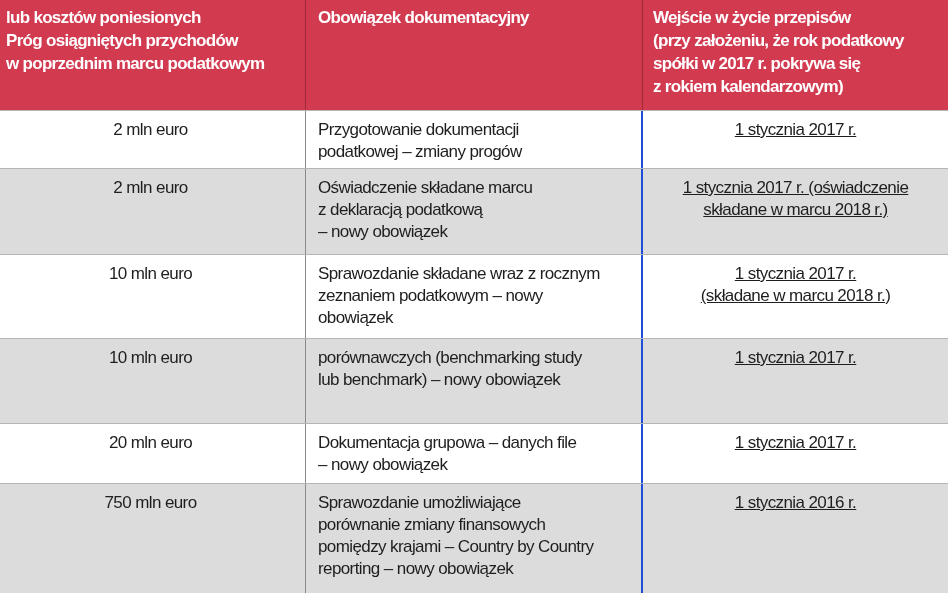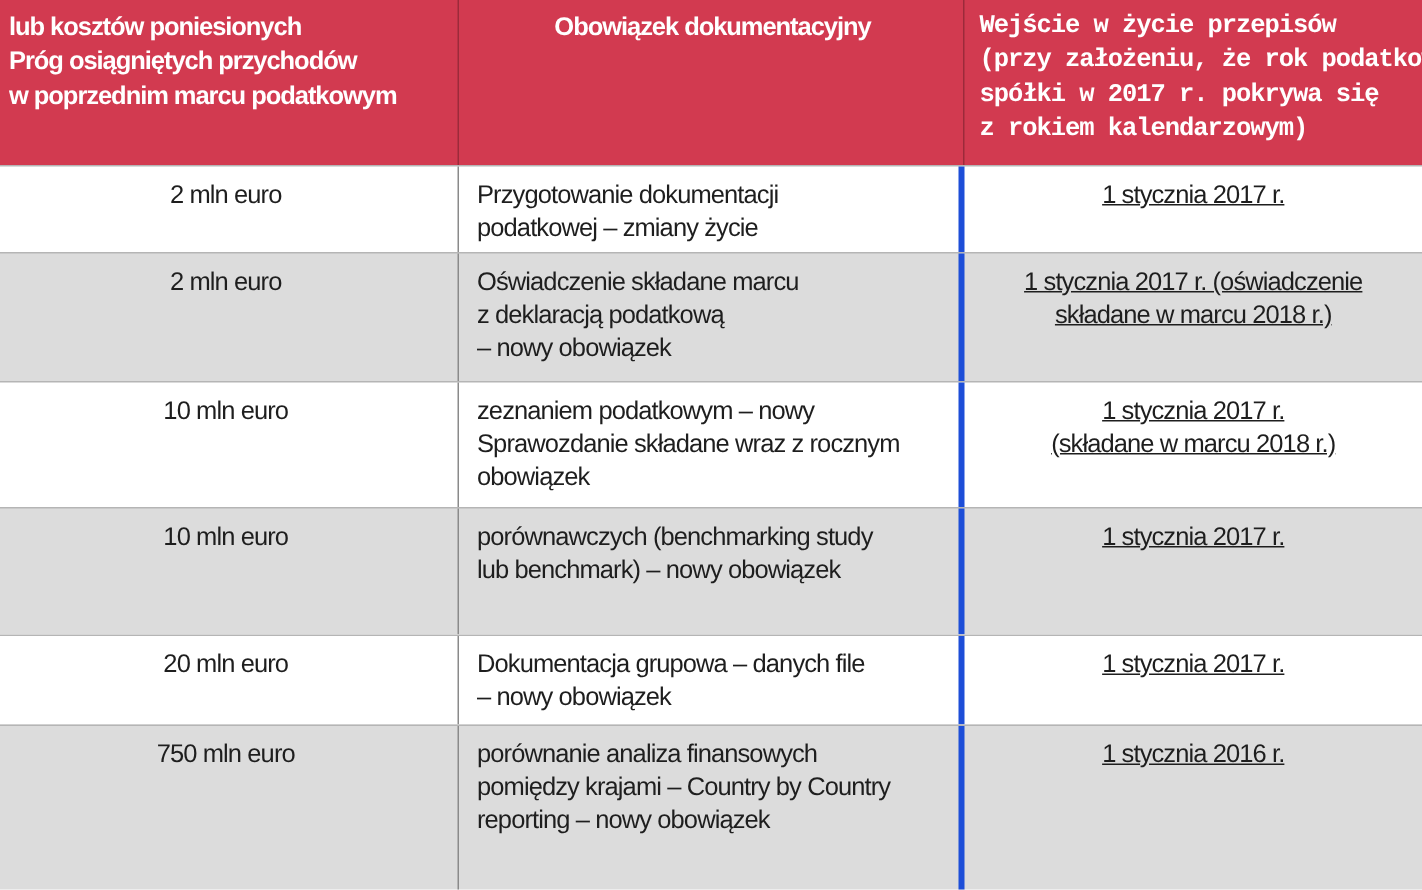--- a/index.html
+++ b/index.html
@@ -52,7 +52,7 @@
     .c3 { width: 305px; padding: 8px 0 0 10px; }
     .header .cell { padding-top: 6px; line-height: 23px; font-size: 17px; letter-spacing: -0.7px; }
     .header .c1 { border-right: 1px solid #9c2a3a; }
-    .header .c2 { border-right: 1px solid #9c2a3a; padding-left: 12px; text-align: center; }
+    .header .c2 { border-right: 1px solid #9c2a3a; padding-left: 12px; }
     .header .c3 { padding-left: 10px; font-family: Liberation Mono, monospace; }
     .body-row .c1 { text-align: center; padding-left: 18px; padding-right: 0; }
     .body-row .c3 { text-align: center; padding-left: 0; padding-right: 0; text-decoration: underline; }

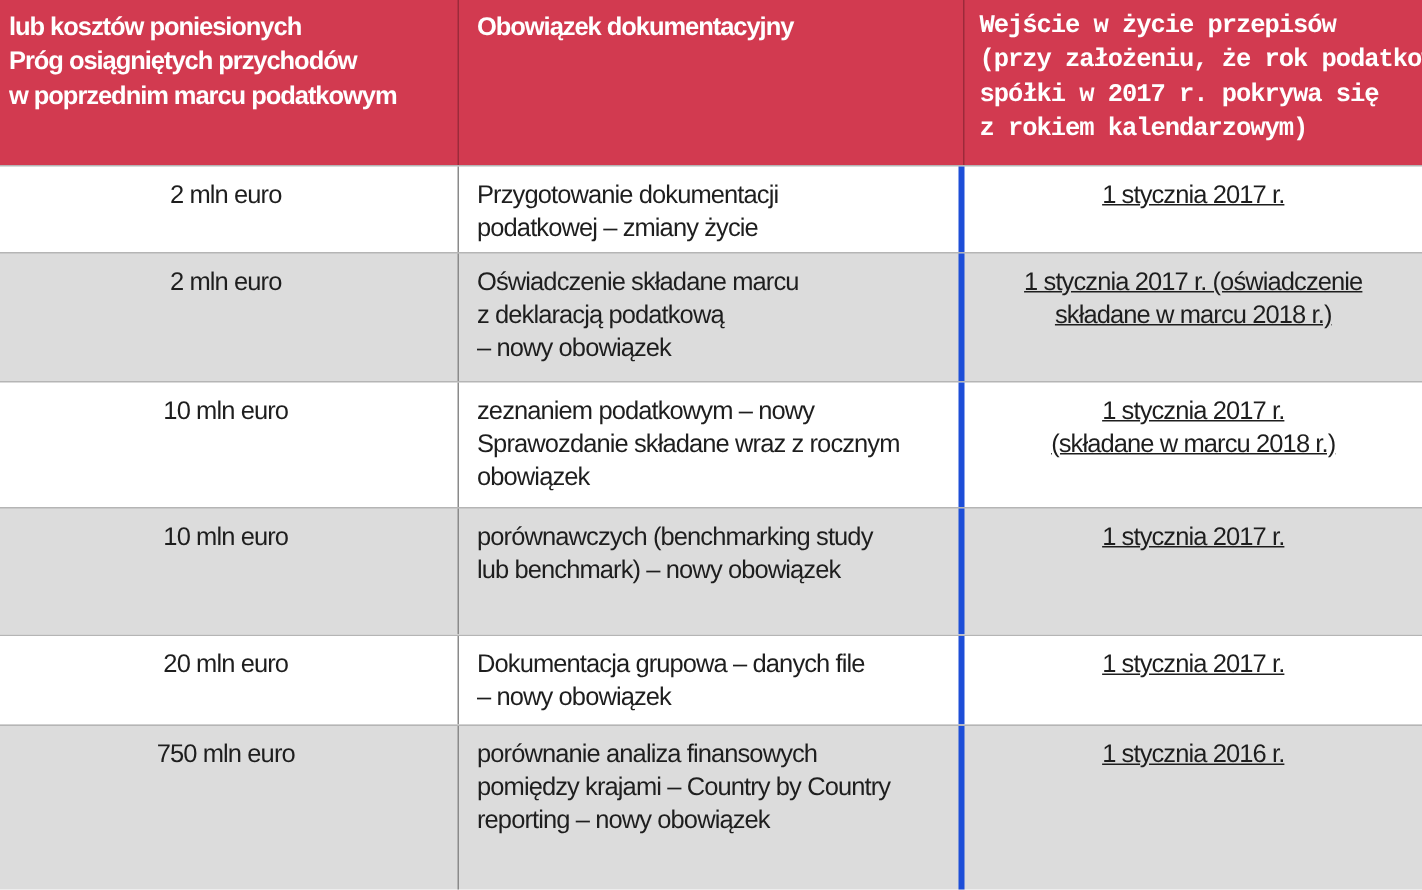--- a/index.html
+++ b/index.html
@@ -53,7 +53,7 @@
     .header .cell { padding-top: 6px; line-height: 23px; font-size: 17px; letter-spacing: -0.7px; }
     .header .c1 { border-right: 1px solid #9c2a3a; }
     .header .c2 { border-right: 1px solid #9c2a3a; padding-left: 12px; }
-    .header .c3 { padding-left: 10px; font-family: Liberation Mono, monospace; }
+    .header .c3 { padding-left: 10px; }
     .body-row .c1 { text-align: center; padding-left: 18px; padding-right: 0; }
     .body-row .c3 { text-align: center; padding-left: 0; padding-right: 0; text-decoration: underline; }
     .line { display: block; white-space: nowrap; }

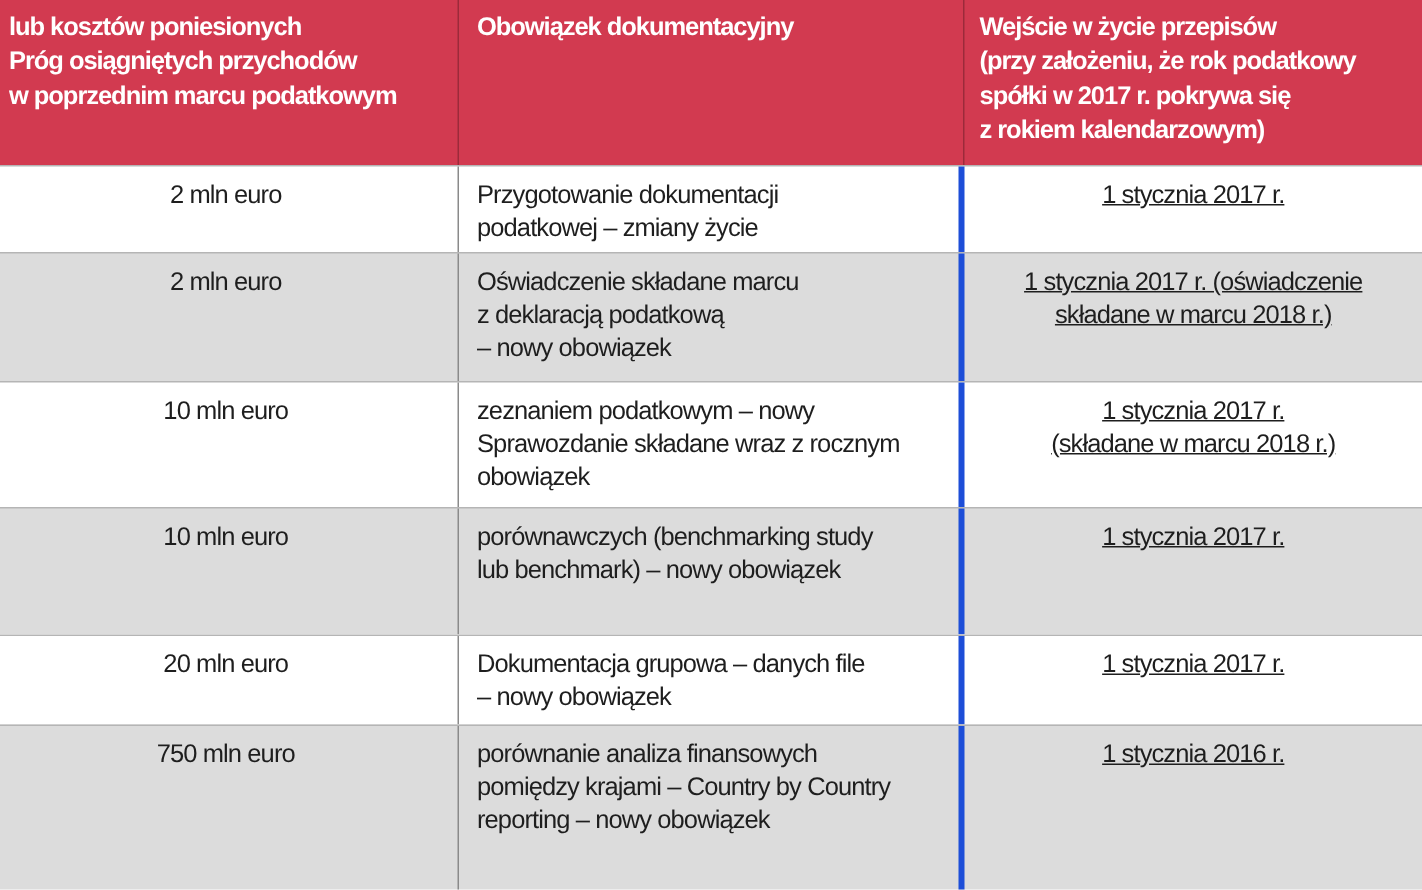--- a/index.html
+++ b/index.html
@@ -48,7 +48,7 @@
       letter-spacing: -0.6px;
     }
     .c1 { width: 328px; padding: 8px 10px 0 28px; border-right: 1px solid #8a8a8a; }
-    .c2 { width: 337px; padding: 8px 10px 0 12px; border-right: 4px solid #1d4ed8; }
+    .c2 { width: 337px; padding: 8px 10px 0 12px; border-right: 2px solid #1d4ed8; }
     .c3 { width: 305px; padding: 8px 0 0 10px; }
     .header .cell { padding-top: 6px; line-height: 23px; font-size: 17px; letter-spacing: -0.7px; }
     .header .c1 { border-right: 1px solid #9c2a3a; }

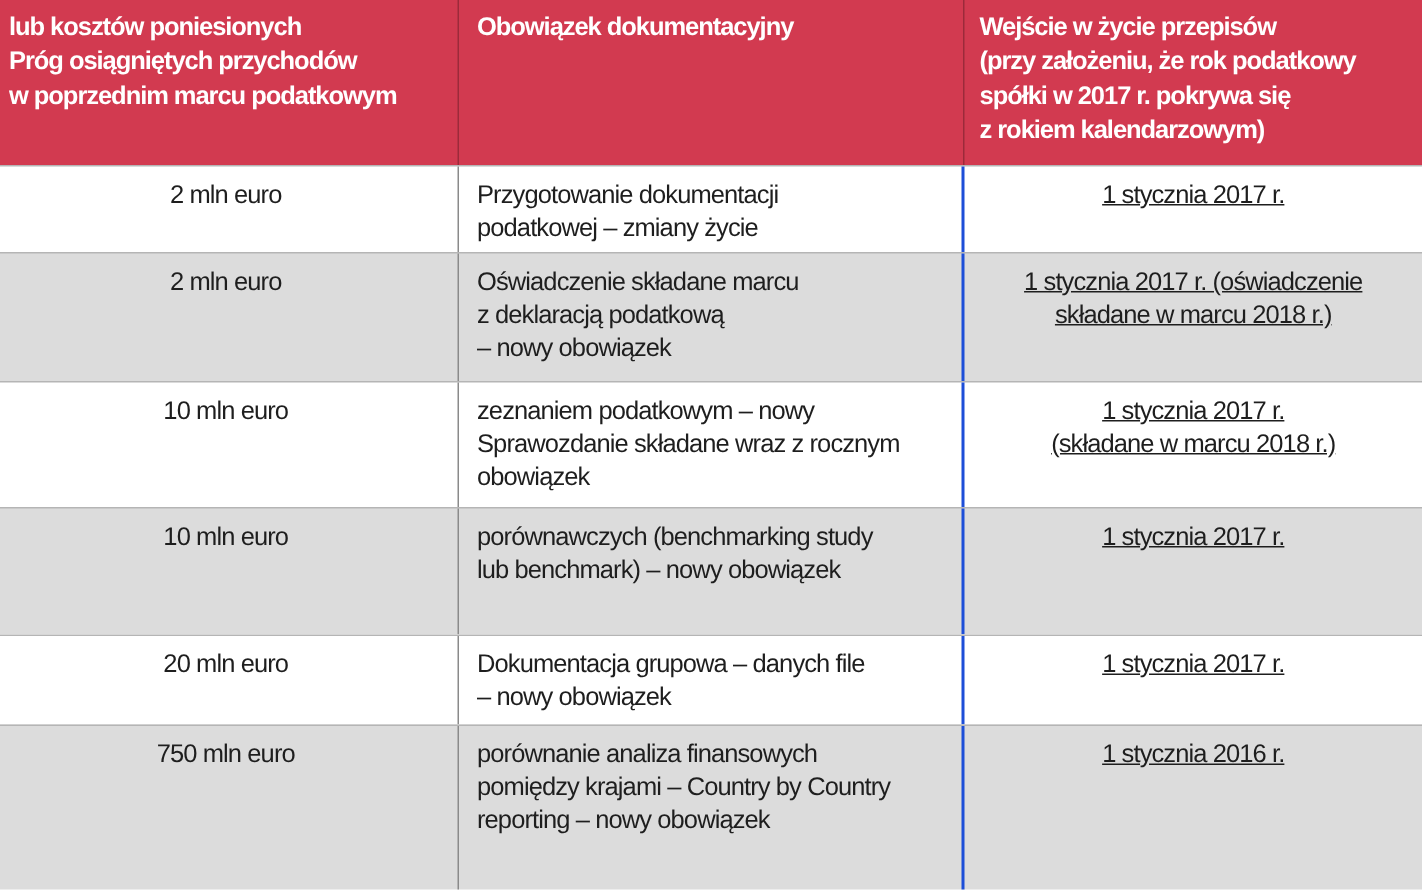--- a/index.html
+++ b/index.html
@@ -86,7 +86,7 @@
     </div>
     <div class="cell c2">
       <span class="line">Przygotowanie dokumentacji</span>
-      <span class="line">podatkowej – zmiany życie</span>
+      <span class="line">podatkowej – zmiany progów</span>
     </div>
     <div class="cell c3">
       <span class="line">1 stycznia 2017 r.</span>

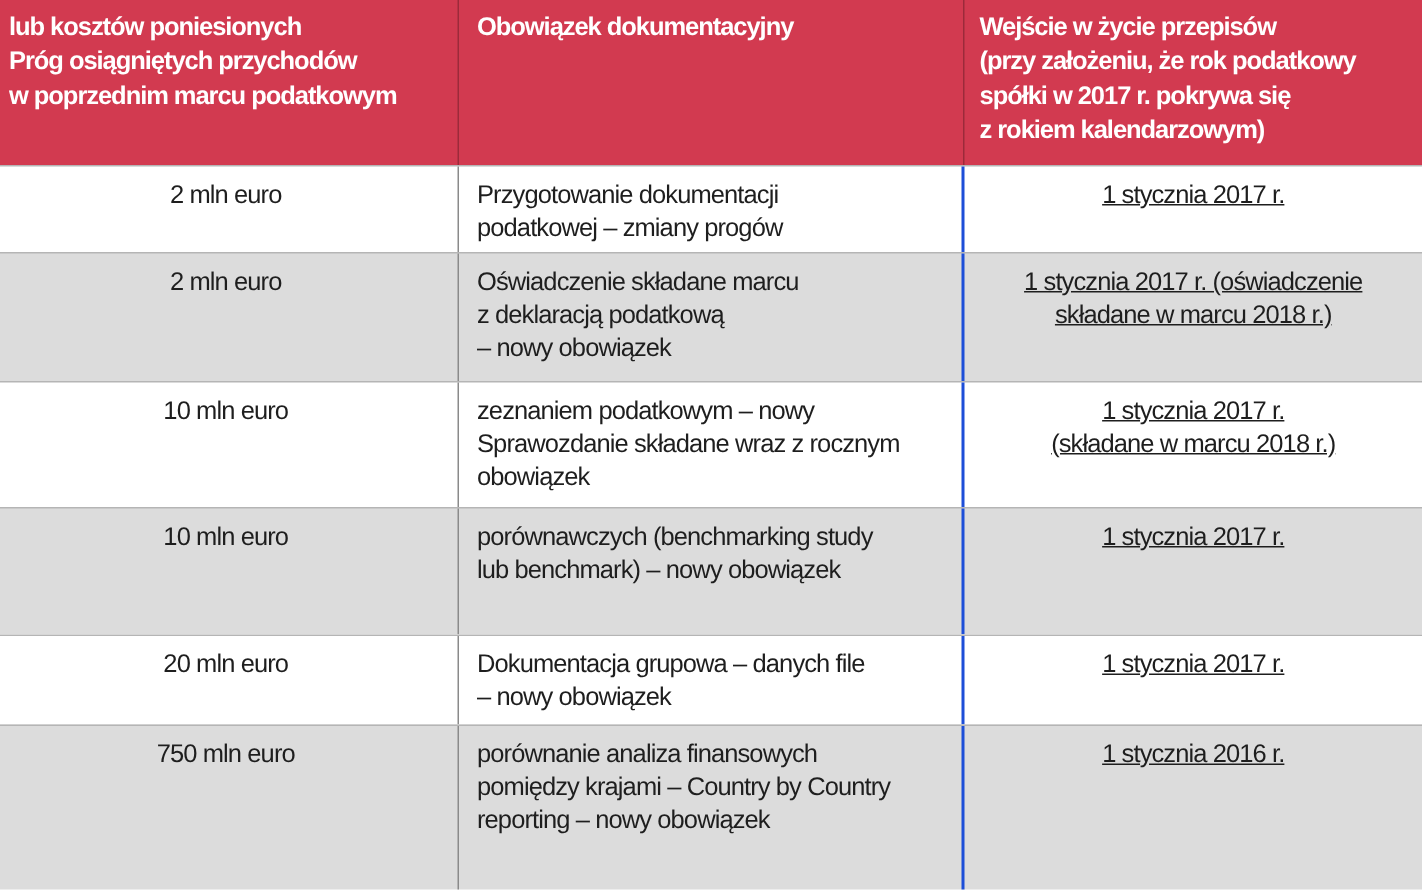--- a/index.html
+++ b/index.html
@@ -113,8 +113,8 @@
       <span class="line">10 mln euro</span>
     </div>
     <div class="cell c2">
+      <span class="line">Sprawozdanie składane wraz z rocznym</span>
       <span class="line">zeznaniem podatkowym – nowy</span>
-      <span class="line">Sprawozdanie składane wraz z rocznym</span>
       <span class="line">obowiązek</span>
     </div>
     <div class="cell c3">

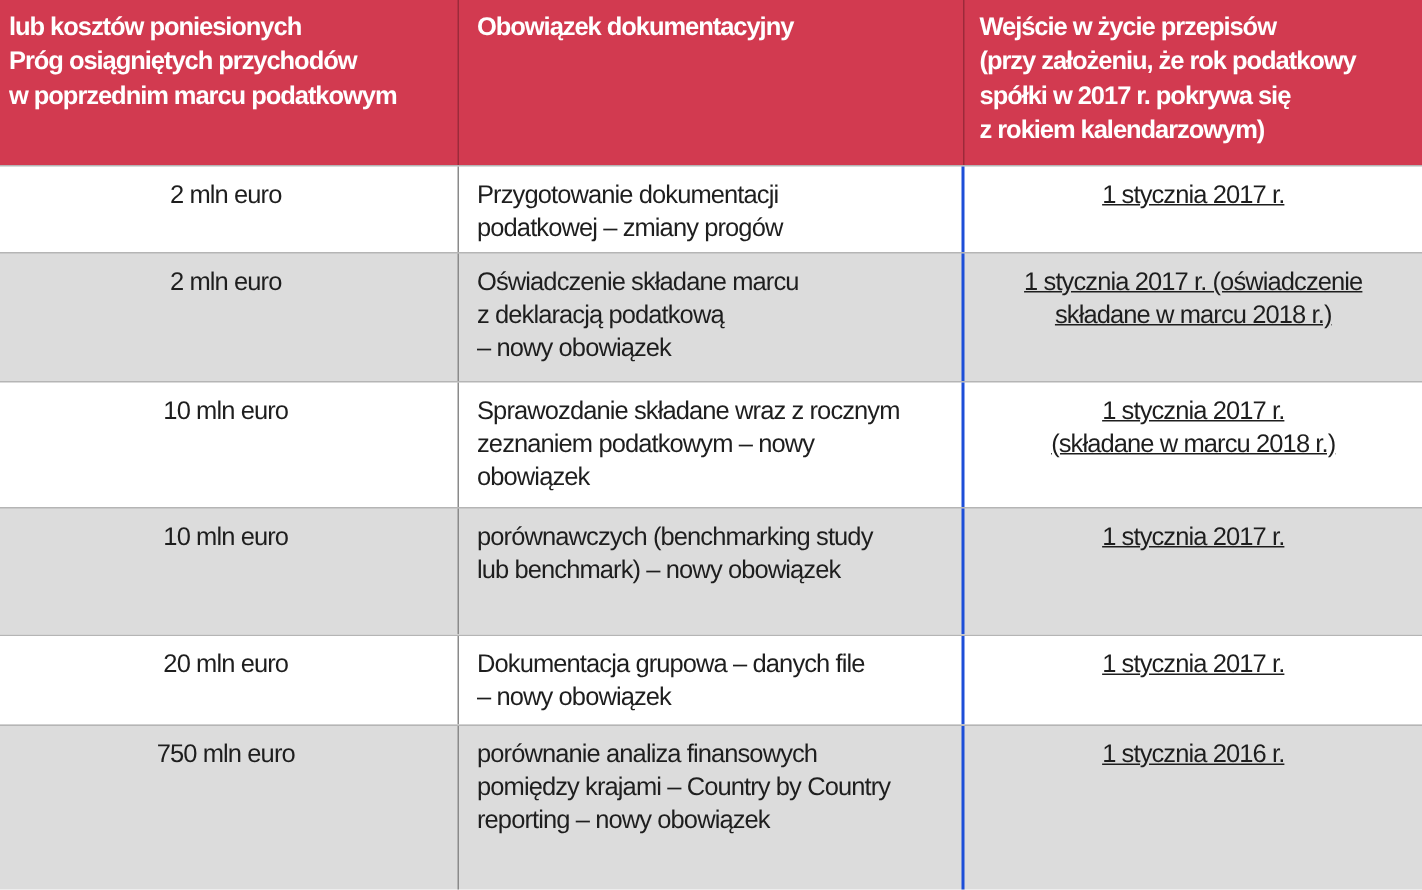--- a/index.html
+++ b/index.html
@@ -154,6 +154,7 @@
       <span class="line">750 mln euro</span>
     </div>
     <div class="cell c2">
+      <span class="line">Sprawozdanie umożliwiające</span>
       <span class="line">porównanie analiza finansowych</span>
       <span class="line">pomiędzy krajami – Country by Country</span>
       <span class="line">reporting – nowy obowiązek</span>

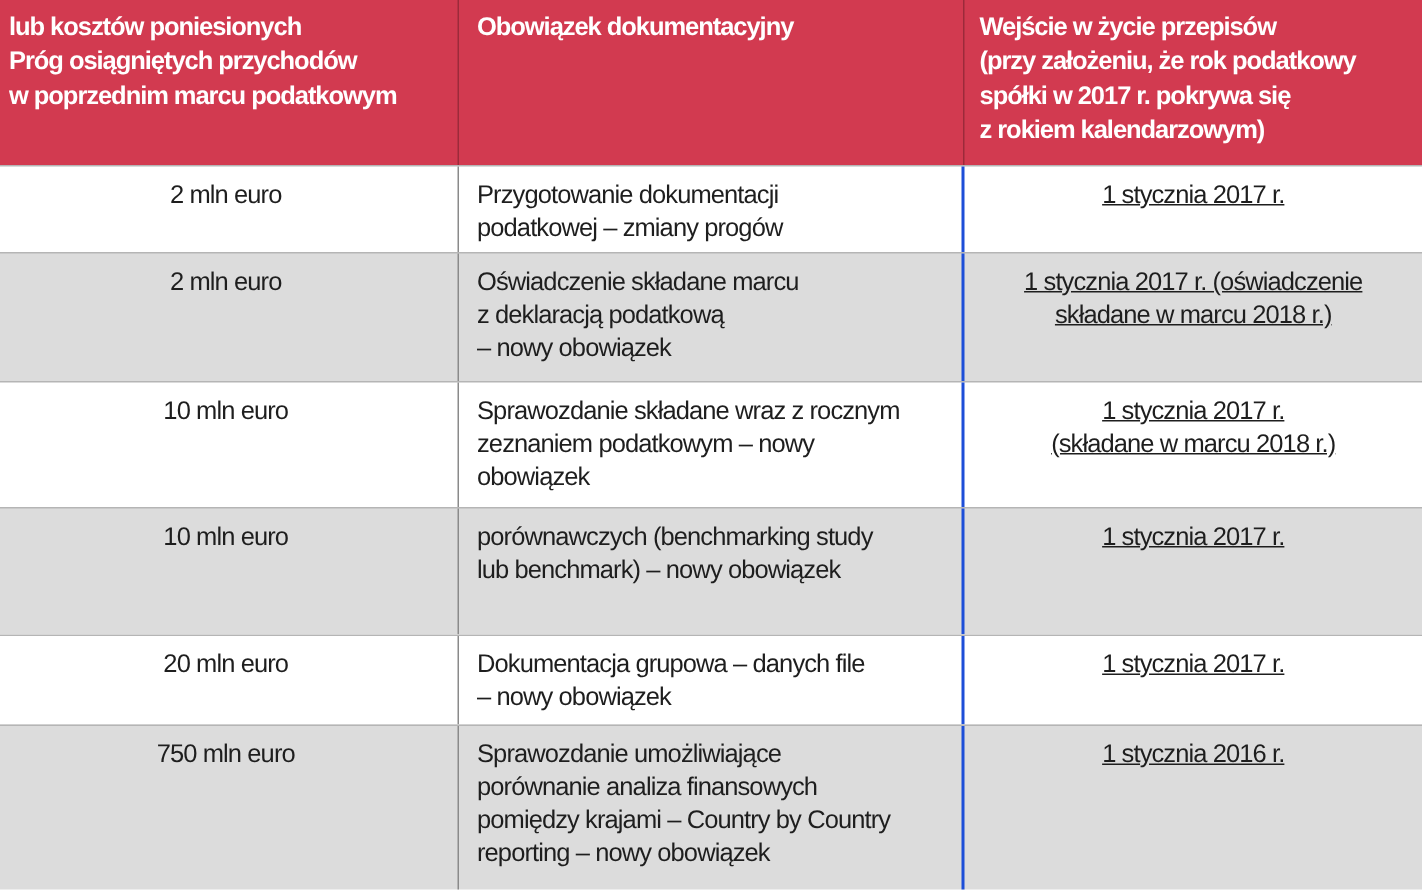--- a/index.html
+++ b/index.html
@@ -155,7 +155,7 @@
     </div>
     <div class="cell c2">
       <span class="line">Sprawozdanie umożliwiające</span>
-      <span class="line">porównanie analiza finansowych</span>
+      <span class="line">porównanie zmiany finansowych</span>
       <span class="line">pomiędzy krajami – Country by Country</span>
       <span class="line">reporting – nowy obowiązek</span>
     </div>

